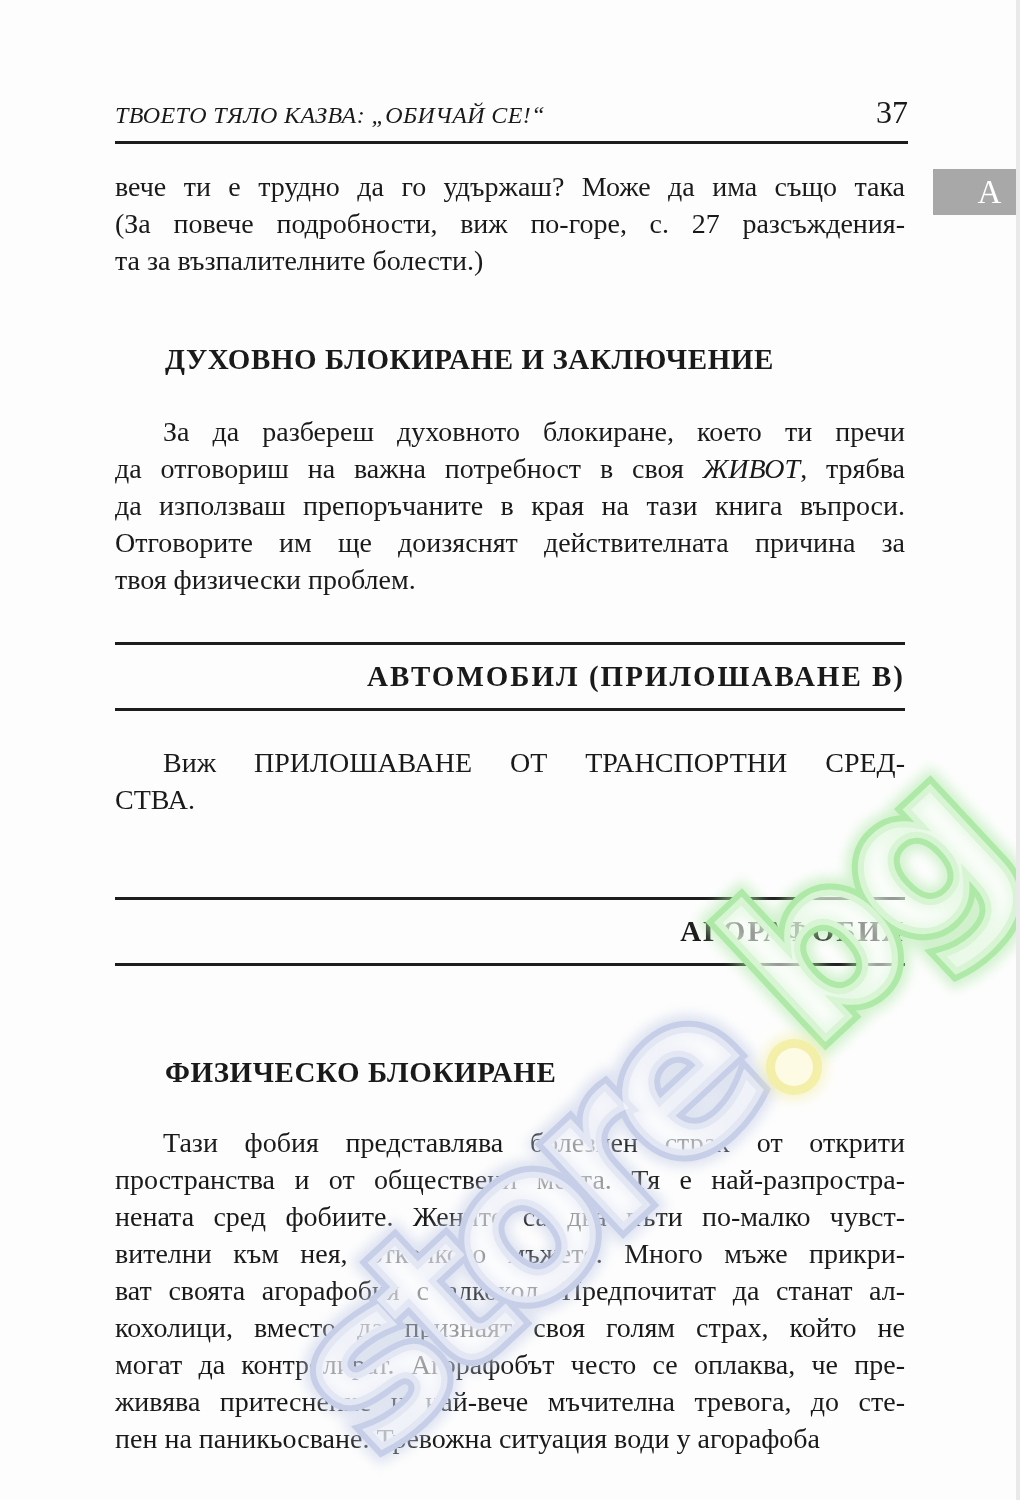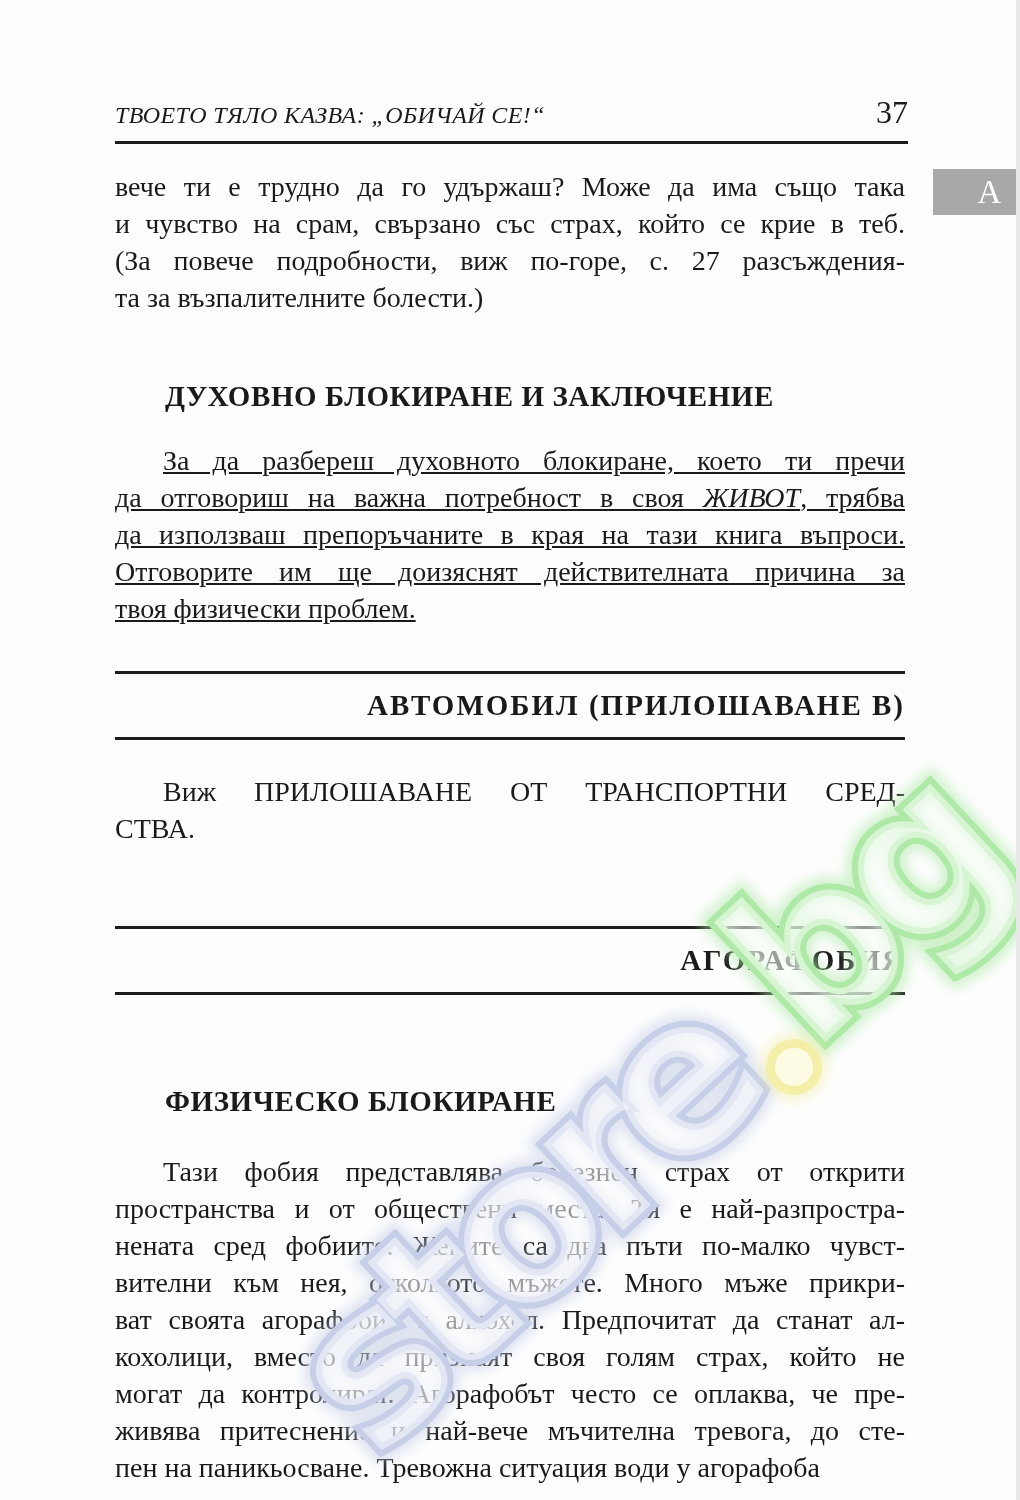--- a/index.html
+++ b/index.html
@@ -76,7 +76,6 @@
 
     <div class="para intro">
         <div class="tline">вече ти е трудно да го удържаш? Може да има също така</div>
-        <div class="tline">и чувство на срам, свързано със страх, който се крие в теб.</div>
         <div class="tline">(За повече подробности, виж по-горе, с. 27 разсъждения-</div>
         <div class="tline">та за възпалителните болести.)</div>
       </div>

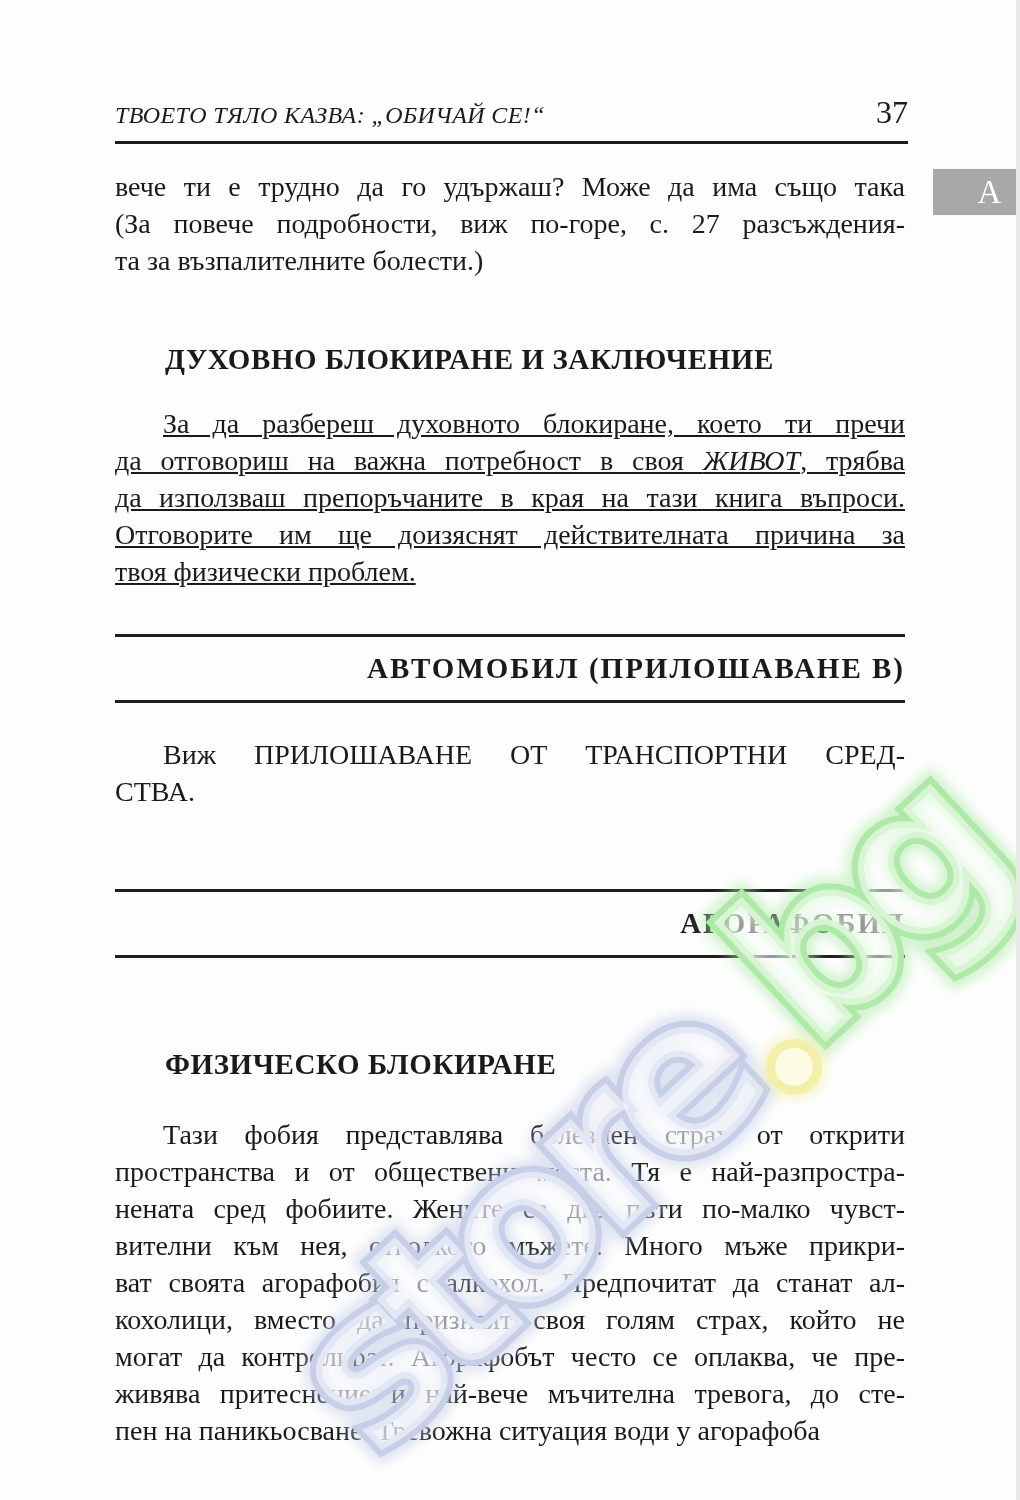--- a/index.html
+++ b/index.html
@@ -43,7 +43,7 @@
     padding-left:50px;letter-spacing:.6px;
   }
   .subheading-spiritual{margin-top:62px;}
-  .para-spiritual{margin-top:27px;text-decoration:underline;}
+  .para-spiritual{margin-top:35px;}
   .divider{
     margin-top:44px;
     border-top:3px solid #1d1d1d;border-bottom:3px solid #1d1d1d;

